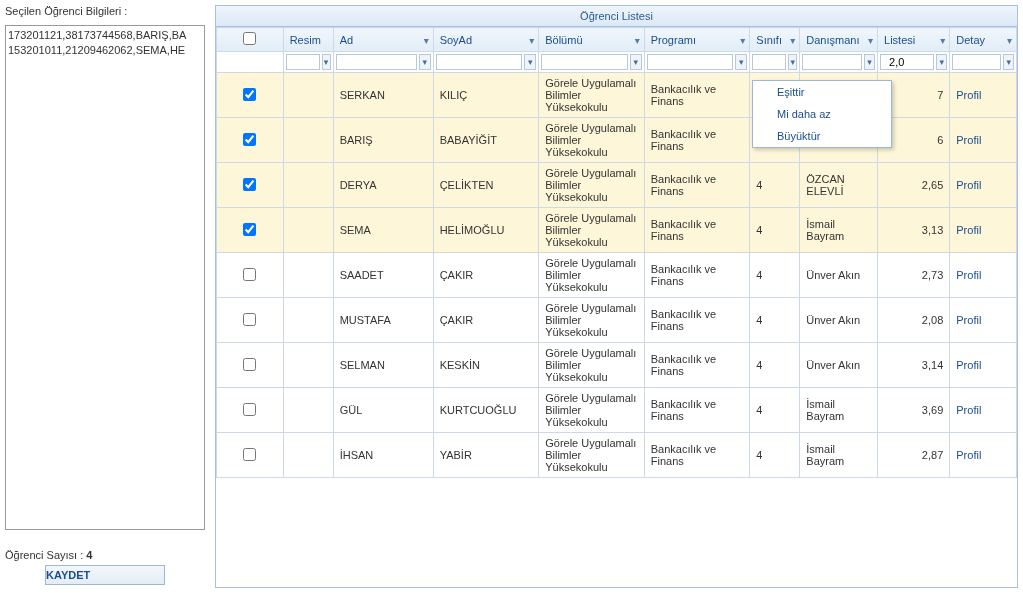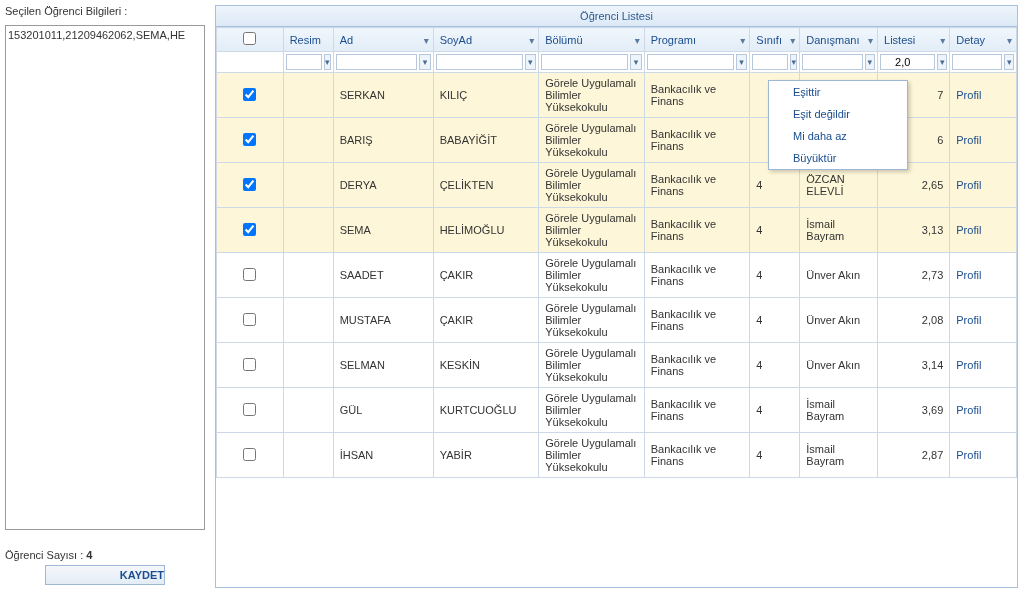--- a/index.html
+++ b/index.html
@@ -36,6 +36,7 @@
 <div class="left-panel">
   <div class="left-title">Seçilen Öğrenci Bilgileri :</div>
   <div class="left-list" id="left-list">
+      <div>173201121,38173744568,BARIŞ,BA</div>
       <div>153201011,21209462062,SEMA,HE</div>
     </div>
   <div class="count-line">

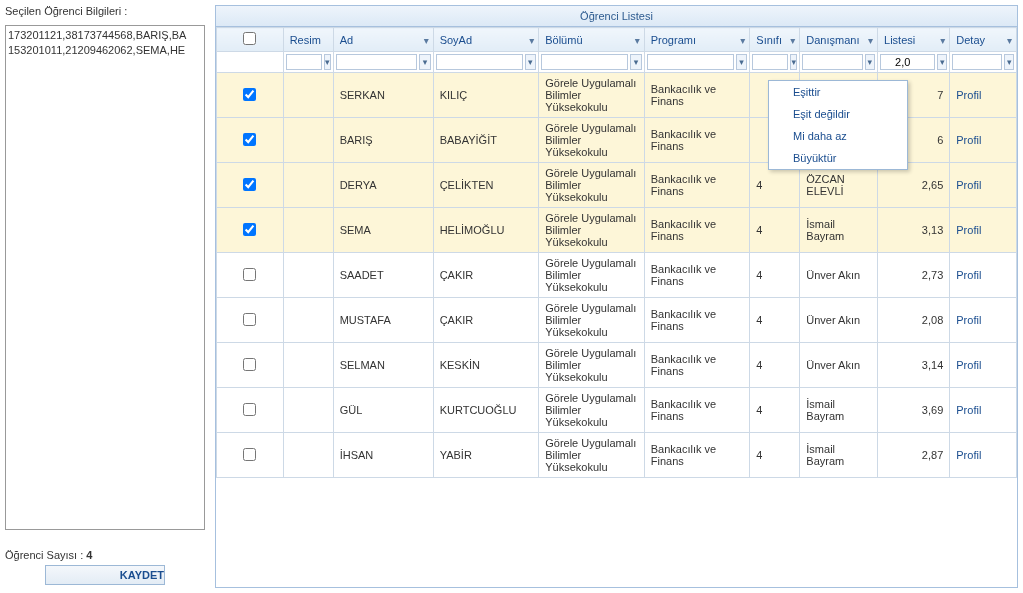--- a/index.html
+++ b/index.html
@@ -17,7 +17,7 @@
 .grid th,.grid td{border:1px solid #cdd9e6;padding:4px 6px;font-size:11px;text-align:left;vertical-align:middle}
 .grid th{background:linear-gradient(#f0f6fc,#e2edf7);color:#1a4d8f;position:relative;font-weight:normal}
 .filter-row td{padding:2px;background:#fff}
-.filter-row input{width:100%;border:1px solid #b7c8dd;font-size:11px;padding:1px 14px}
+.filter-row input{width:100%;border:1px solid #b7c8dd;font-size:11px;padding:1px 8px}
 .filter-cell{display:flex;align-items:center;gap:2px}
 .filter-cell .fbtn{width:14px;height:16px;border:1px solid #b7c8dd;background:#eef4fb;font-size:9px;color:#4a6b91;line-height:14px;text-align:center;cursor:pointer}
 .funnel{position:absolute;right:4px;top:50%;transform:translateY(-50%);font-size:10px;color:#5a7aa0;cursor:pointer}

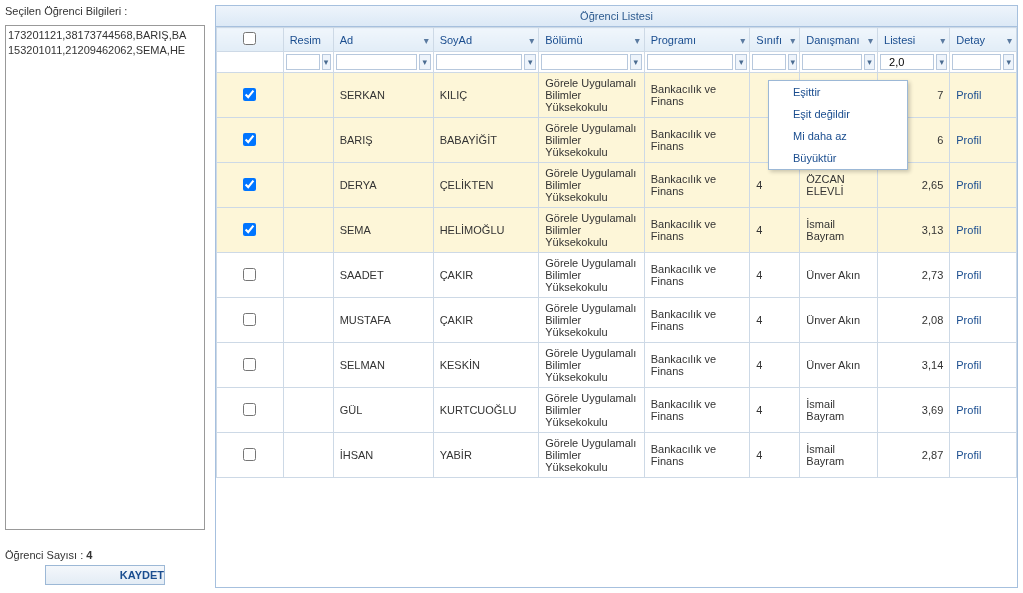--- a/index.html
+++ b/index.html
@@ -244,7 +244,7 @@
   </table>
 </div>
 
-<div class="menu" id="filter-menu" style="left:768px;top:80px">
+<div class="menu" id="filter-menu" style="left:752px;top:80px">
     <div>Eşittir</div>
     <div>Eşit değildir</div>
     <div>Mi daha az</div>

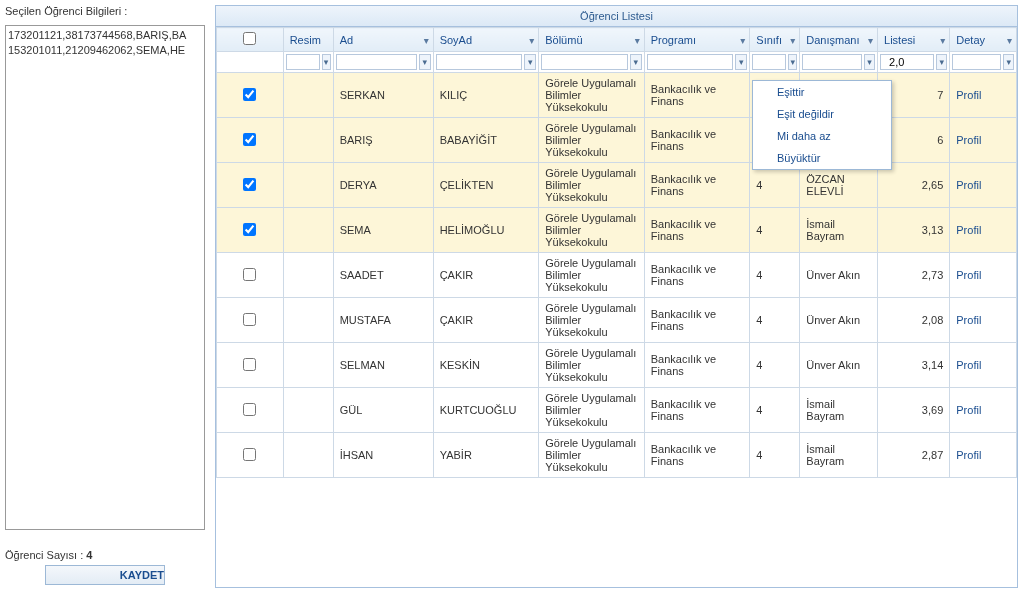--- a/index.html
+++ b/index.html
@@ -246,7 +246,6 @@
 
 <div class="menu" id="filter-menu" style="left:752px;top:80px">
     <div>Eşittir</div>
-    <div>Eşit değildir</div>
     <div>Mi daha az</div>
     <div>Büyüktür</div>
   </div>

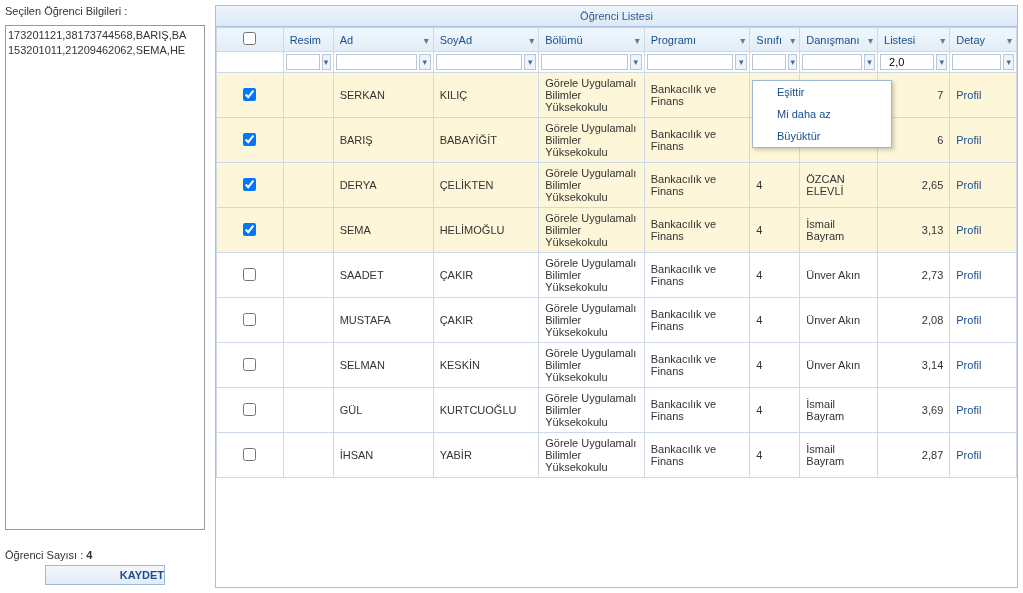--- a/index.html
+++ b/index.html
@@ -10,7 +10,7 @@
 .left-list div{line-height:15px;cursor:default}
 .count-line{font-size:11px;margin-top:19px}
 .count-line b{font-weight:bold}
-.save-btn{display:block;width:120px;margin:4px auto 0;background:linear-gradient(#f4f7fb,#e3ecf5);border:1px solid #9cb8d6;padding:3px 0;text-align:right;font-weight:bold;color:#1a4d8f;cursor:pointer;font-size:11px}
+.save-btn{display:block;width:120px;margin:4px auto 0;background:linear-gradient(#f4f7fb,#e3ecf5);border:1px solid #9cb8d6;padding:3px 0;text-align:left;font-weight:bold;color:#1a4d8f;cursor:pointer;font-size:11px}
 .right-panel{position:absolute;left:215px;top:5px;right:5px;bottom:5px;border:1px solid #a6c0de}
 .grid-title{background:linear-gradient(#eef4fb,#dce9f6);text-align:center;padding:4px 0;color:#2c5a8f;border-bottom:1px solid #a6c0de;font-size:11px}
 .grid{width:100%;border-collapse:collapse;table-layout:fixed}

